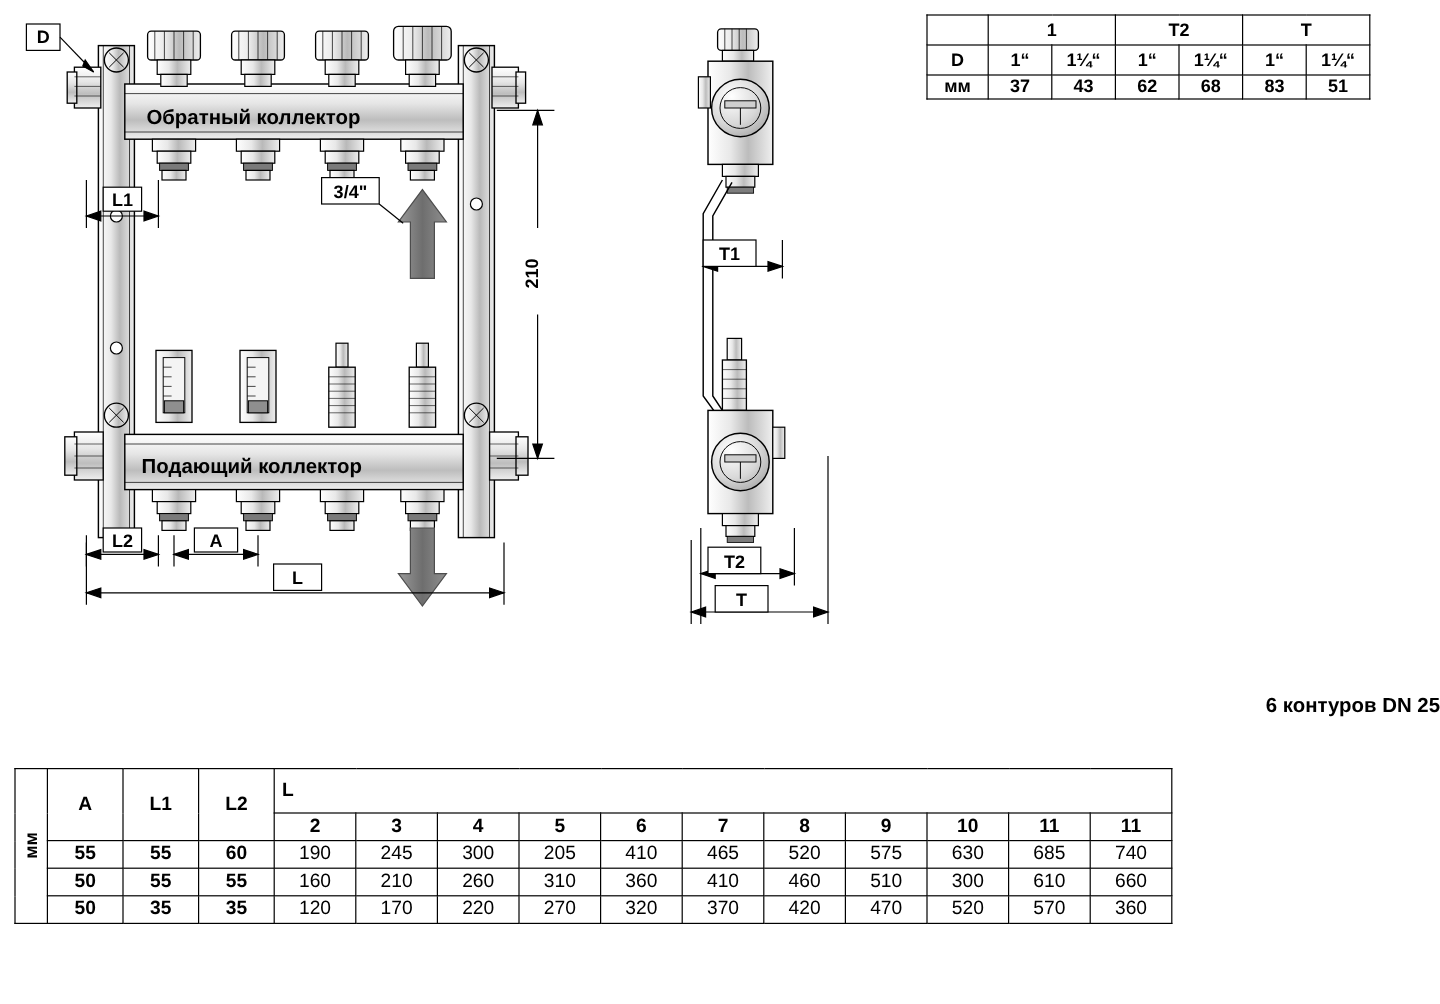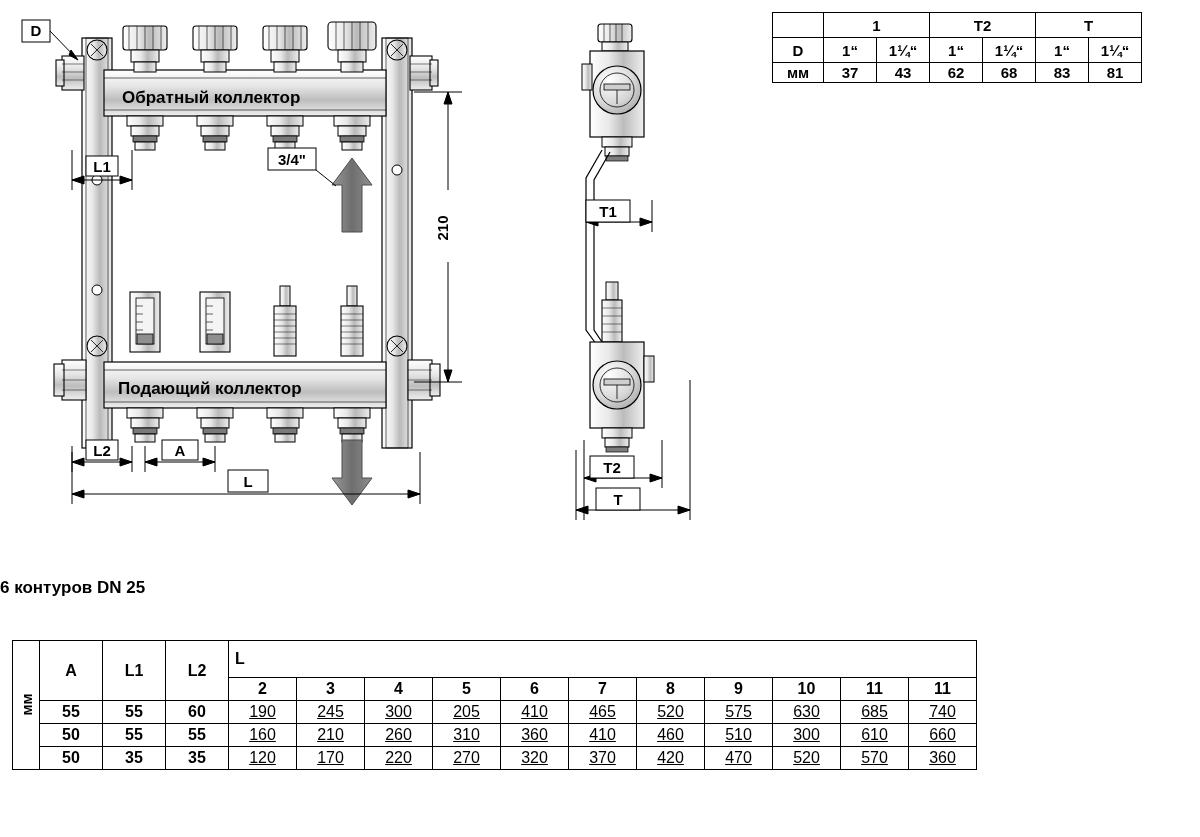--- a/index.html
+++ b/index.html
@@ -458,7 +458,7 @@
     <td class="val">62</td>
     <td class="val">68</td>
     <td class="val">83</td>
-    <td class="val">81</td>
+    <td class="val">51</td>
   </tr>
 </tbody>
   </table>

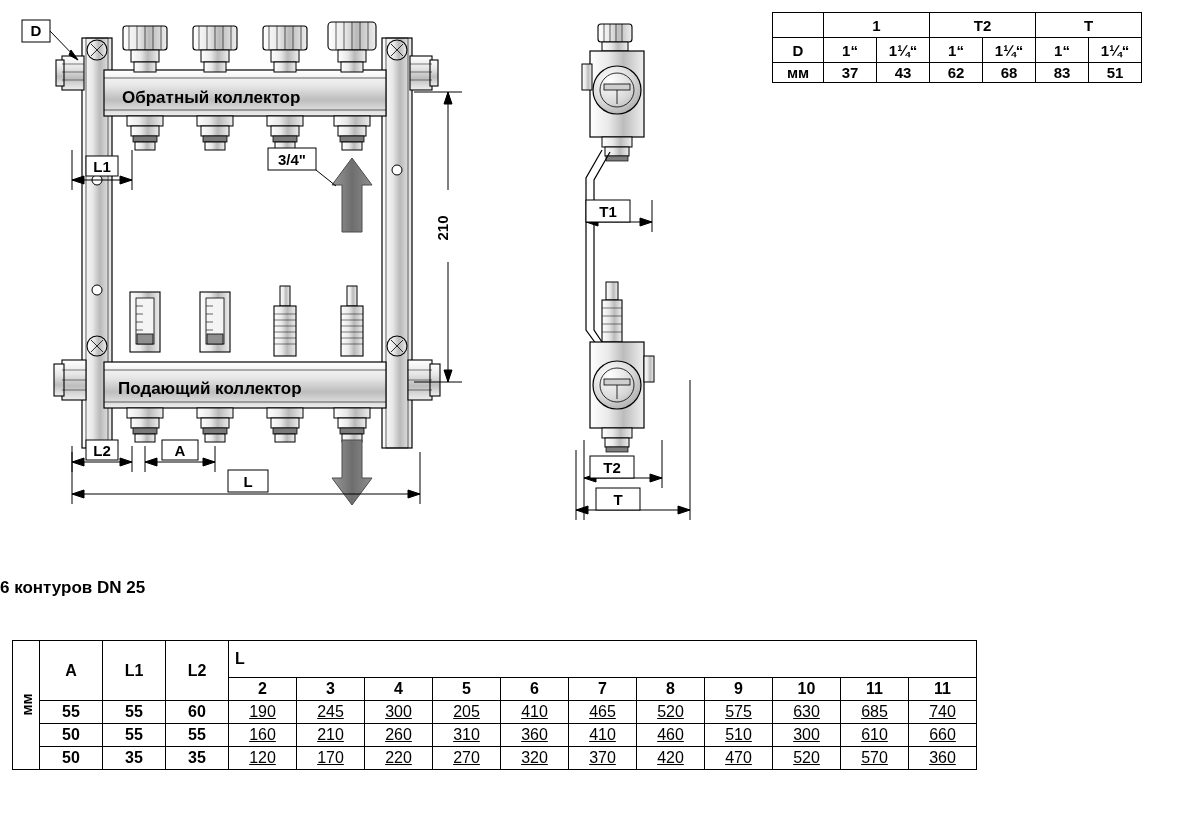--- a/index.html
+++ b/index.html
@@ -15,7 +15,7 @@
   #dn-table tr.vals td{font-weight:bold;}
   #dn-table tr.vals td.first{font-weight:bold;}
   
-  #caption{position:absolute;left:0;top:578px;width:1200px;text-align:left;font-size:17px;font-weight:bold;}
+  #caption{position:absolute;left:0;top:578px;width:1200px;text-align:right;font-size:17px;font-weight:bold;}
   
   #main-table{position:absolute;left:12px;top:640px;border-collapse:collapse;}
   #main-table td{border:1px solid #000;text-align:center;font-size:16px;font-family:"Liberation Sans",sans-serif;padding:2px 0;}

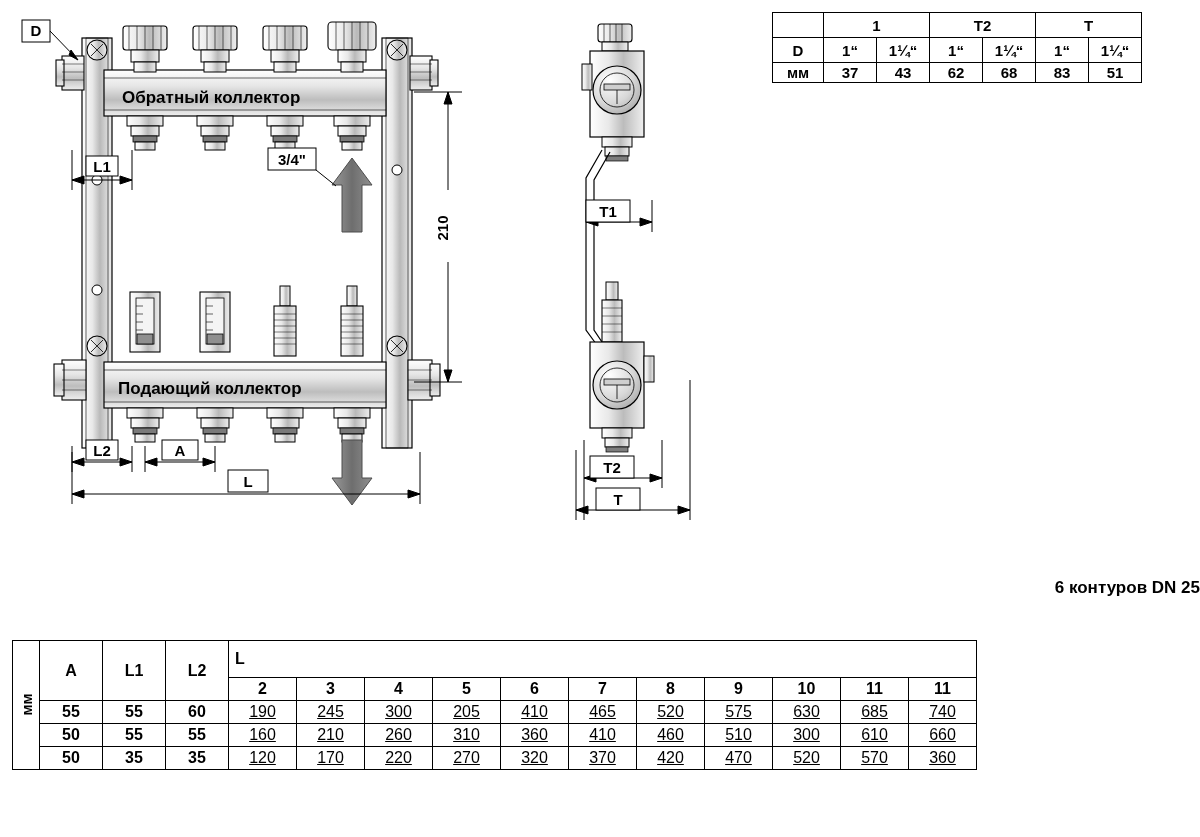--- a/index.html
+++ b/index.html
@@ -21,7 +21,7 @@
   #main-table td{border:1px solid #000;text-align:center;font-size:16px;font-family:"Liberation Sans",sans-serif;padding:2px 0;}
   #main-table td.head{font-weight:bold;height:32px;}
   #main-table td.num{font-weight:bold;}
-  #main-table td.val{font-weight:normal;text-decoration:underline;}
+  #main-table td.val{font-weight:normal;}
   #main-table td.rot{width:26px;font-weight:bold;}
   #main-table td.rot span{display:inline-block;transform:rotate(-90deg);font-weight:bold;font-size:15px;}
   .colA{width:62px;}

